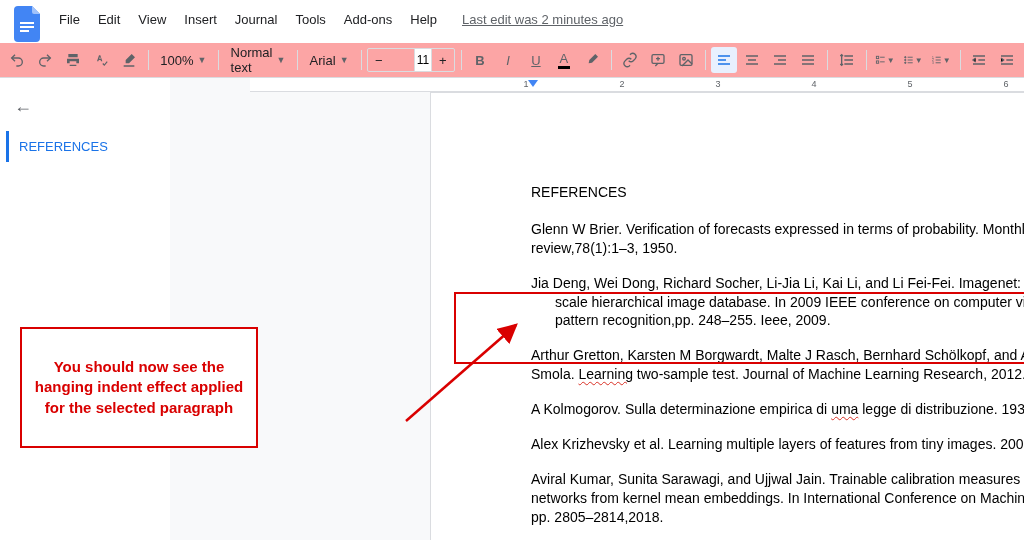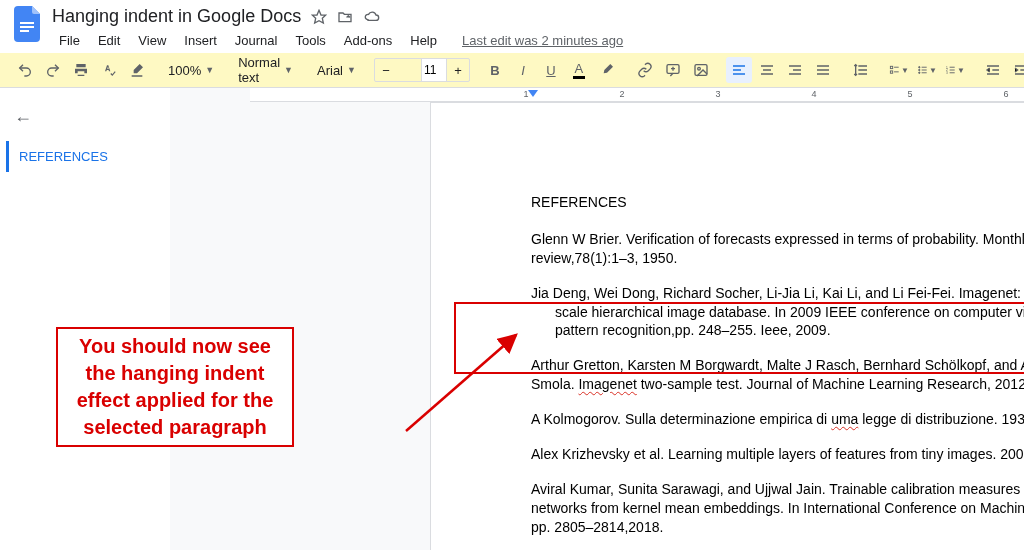--- a/index.html
+++ b/index.html
@@ -113,25 +113,6 @@
       </svg>
   </div>
   <div class="title-area">
-    <div class="title-row">
-      <span class="doc-title">Hanging indent in Google Docs</span>
-      <span class="title-icon">
-        <svg width="16" height="16" viewBox="0 0 24 24" fill="none" stroke="#5f6368" stroke-width="2">
-            <polygon points="12 2 15 9 22 9.3 17 14 18.5 21 12 17.5 5.5 21 7 14 2 9.3 9 9"></polygon>
-          </svg>
-      </span>
-      <span class="title-icon">
-        <svg width="16" height="16" viewBox="0 0 24 24" fill="none" stroke="#5f6368" stroke-width="2">
-            <path d="M3 6h6l2 2h10v11H3z"></path>
-            <path d="M17 12v-2m0 0l-2 2m2-2l2 2" stroke-linecap="round"></path>
-          </svg>
-      </span>
-      <span class="title-icon">
-        <svg width="18" height="16" viewBox="0 0 24 24" fill="none" stroke="#5f6368" stroke-width="2">
-            <path d="M6 16a4 4 0 1 1 .8-7.9A6 6 0 0 1 18 9a4 4 0 0 1 0 8H6z"></path>
-          </svg>
-      </span>
-    </div>
     <div class="menu-row">
       <span class="menu-item">File</span>
       <span class="menu-item">Edit</span>

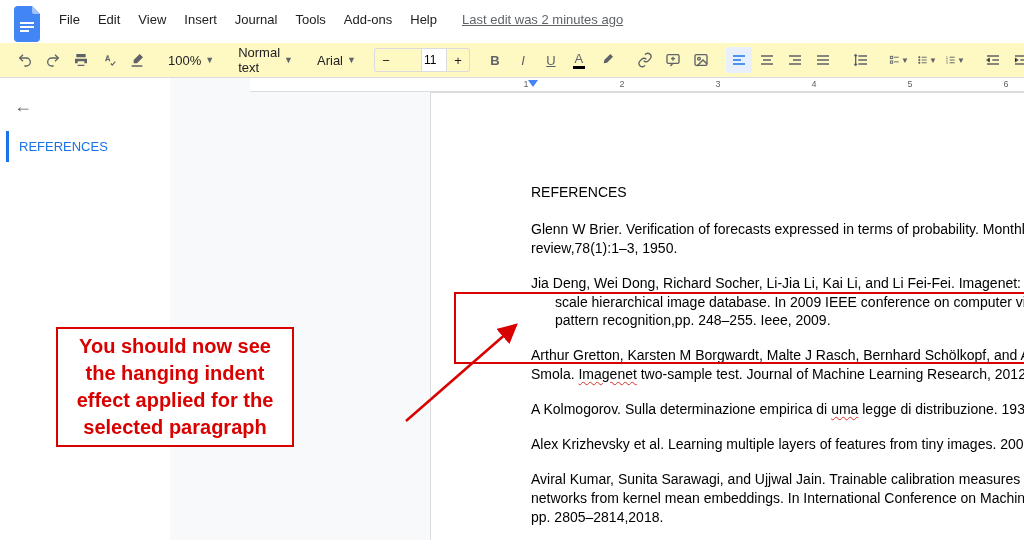--- a/index.html
+++ b/index.html
@@ -33,10 +33,10 @@
   
   .toolbar{
     display:flex;align-items:center;gap:2px;
-    padding:4px 12px;
+    padding:4px 4px;
     border-top:1px solid #fff;
     border-bottom:1px solid var(--border);
-    background:#fef9c3;
+    background:#fca5a5;
   }
   .tbtn{
     min-width:26px;height:26px;display:flex;align-items:center;justify-content:center;

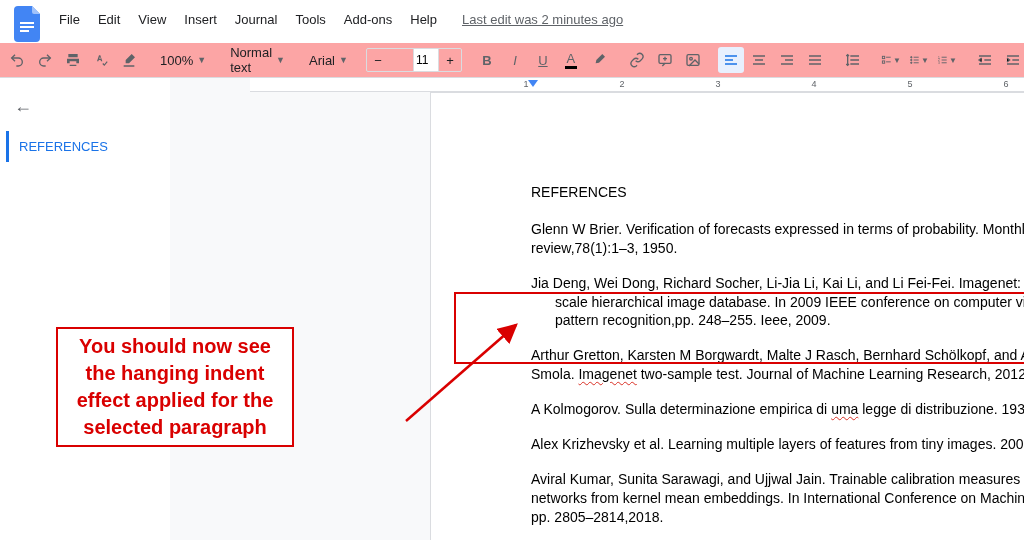--- a/index.html
+++ b/index.html
@@ -48,7 +48,7 @@
   .sep{width:1px;height:20px;background:var(--border);margin:0 4px;}
   .fontsize{display:flex;align-items:center;border:1px solid var(--border);border-radius:2px;height:24px;}
   .fontsize span{width:22px;text-align:center;cursor:pointer;}
-  .fontsize input{width:26px;border:none;border-left:1px solid var(--border);border-right:1px solid var(--border);font-size:12px;height:22px;margin-left:24px;}
+  .fontsize input{width:18px;border:none;border-left:1px solid var(--border);border-right:1px solid var(--border);text-align:center;font-size:12px;height:22px;margin-left:24px;}
   .tb-bold{font-weight:bold;}
   .tb-italic{font-style:italic;}
   .tb-underline{text-decoration:underline;}

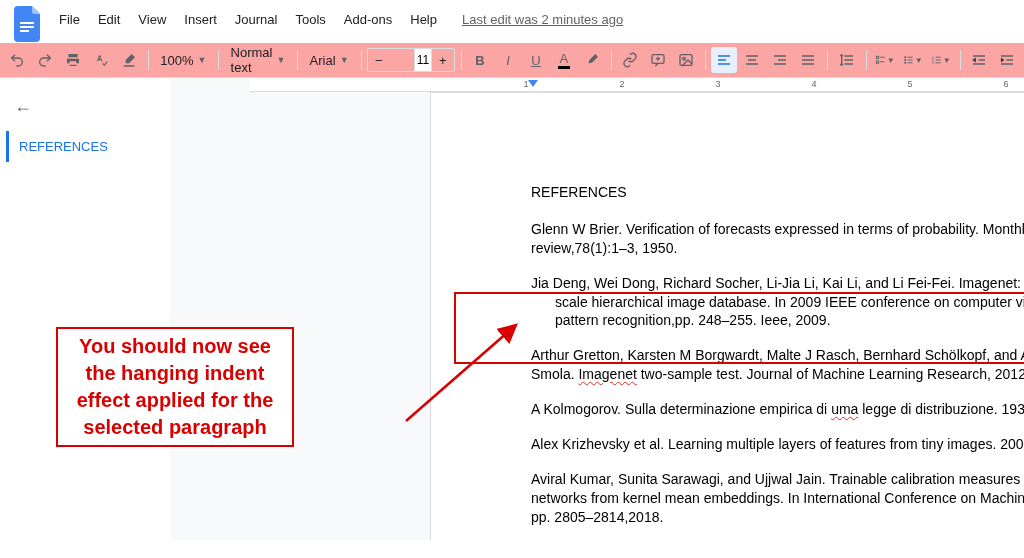--- a/index.html
+++ b/index.html
@@ -90,8 +90,8 @@
   .anno-box{
     position:absolute;left:20px;top:327px;width:238px;
     border:2px solid #d90000;background:#fff;
-    color:#d90000;font-weight:700;font-size:20px;text-align:center;
-    padding:4px 10px;line-height:1.35;margin-left:36px;
+    color:#d90000;font-weight:700;font-size:15px;text-align:center;
+    padding:28px 10px;line-height:1.35;
   }
   .highlight-box{
     position:absolute;border:2px solid #d90000;

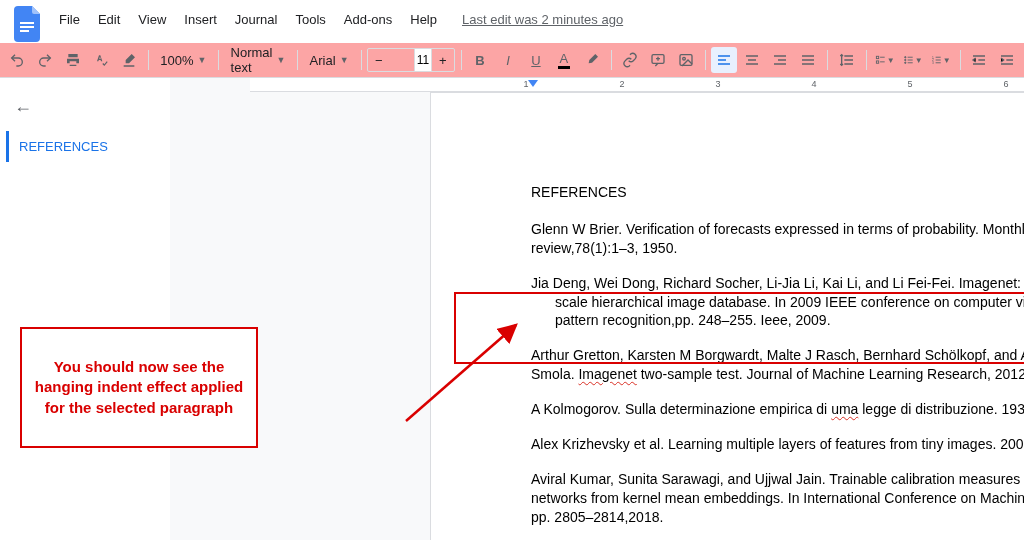--- a/index.html
+++ b/index.html
@@ -304,7 +304,7 @@
         <div class="page-h">REFERENCES</div>
         <div class="ref">Glenn W Brier. Verification of forecasts expressed in terms of probability. Monthly weather review,78(1):1–3, 1950.</div>
         <div class="ref hang">Jia Deng, Wei Dong, Richard Socher, Li-Jia Li, Kai Li, and Li Fei-Fei. Imagenet: A large-scale hierarchical image database. In 2009 IEEE conference on computer vision and pattern recognition,pp. 248–255. Ieee, 2009.</div>
-        <div class="ref">Arthur Gretton, Karsten M Borgwardt, Malte J Rasch, Bernhard Schölkopf, and Alexander Smola. <span class="squig">Imagenet</span> two-sample test. Journal of Machine Learning Research, 2012.</div>
+        <div class="ref">Arthur Gretton, Karsten M Borgwardt, Malte J Rasch, Bernhard Schölkopf, and Alexander Smola. <span class="squig">Learning</span> two-sample test. Journal of Machine Learning Research, 2012.</div>
         <div class="ref">A Kolmogorov. Sulla determinazione empirica di <span class="squig">uma</span> legge di distribuzione. 1933.</div>
         <div class="ref">Alex Krizhevsky et al. Learning multiple layers of features from tiny images. 2009.</div>
         <div class="ref">Aviral Kumar, Sunita Sarawagi, and Ujjwal Jain. Trainable calibration measures for neural networks from kernel mean embeddings. In International Conference on Machine Learning, pp. 2805–2814,2018.</div>

